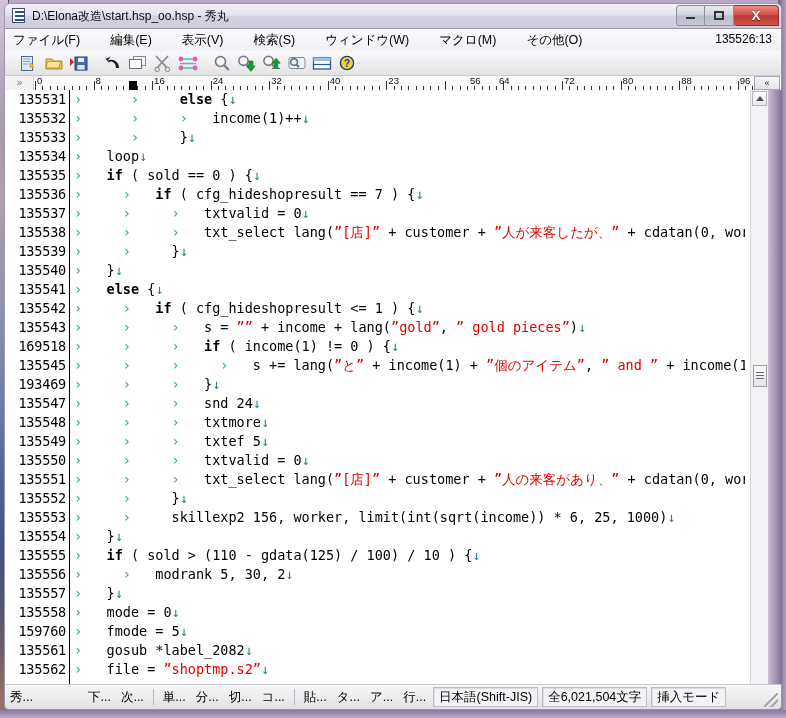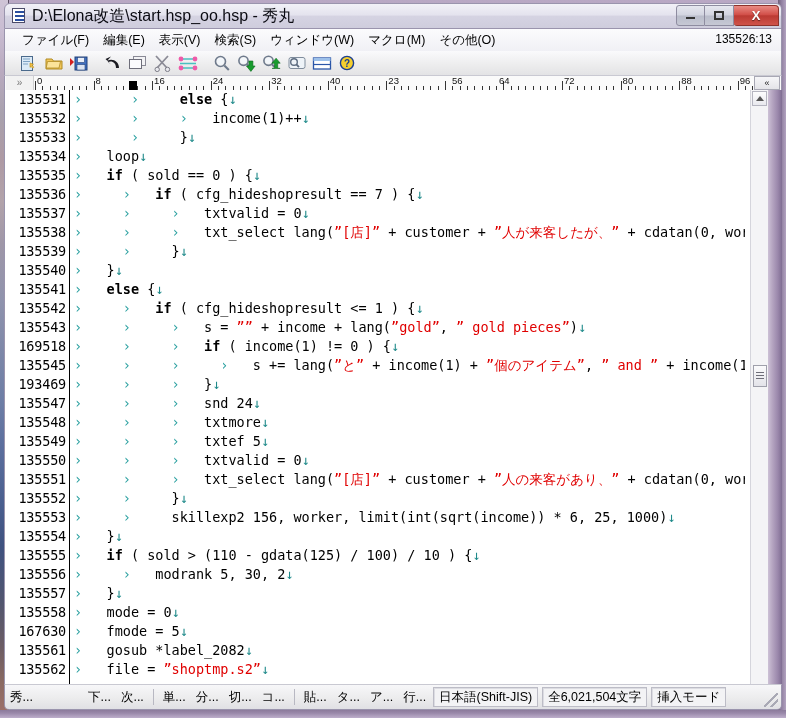--- a/index.html
+++ b/index.html
@@ -64,7 +64,7 @@
     background:#2b4fa0; box-shadow: 0 4px 0 #2b4fa0, 0 8px 0 #2b4fa0;
   }
   #title-text {
-    font-size: 16px; color: #0b0b12; white-space: nowrap;
+    font-size: 12px; color: #0b0b12; white-space: nowrap;
     letter-spacing: 0px;
     text-align: right;
   }

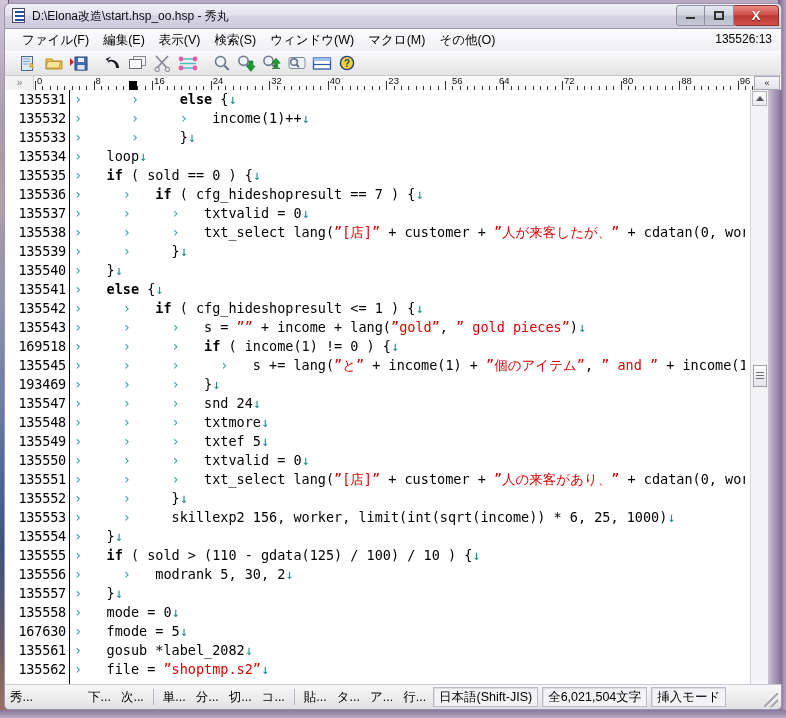--- a/index.html
+++ b/index.html
@@ -103,7 +103,7 @@
     font-size: 12.5px; color: #000; padding: 2px 6px; margin-left: 2px;
     white-space: nowrap; cursor: default;
   }
-  .menu-item:first-child { margin-left: 11px; }
+  .menu-item:first-child { margin-left: 2px; }
   #caret-pos {
     position: absolute; right: 9px; top: 3px;
     font-size: 12px; color: #000; white-space: nowrap;

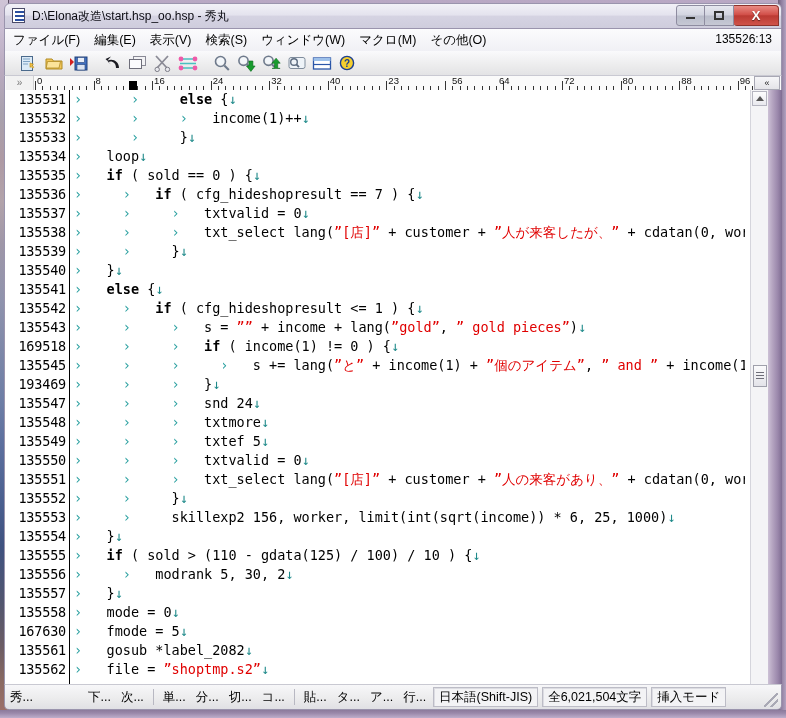--- a/index.html
+++ b/index.html
@@ -100,7 +100,7 @@
     display: flex; align-items: center;
   }
   .menu-item {
-    font-size: 12.5px; color: #000; padding: 2px 6px; margin-left: 2px;
+    font-size: 12.5px; color: #000; padding: 2px 6px; margin-left: 18px;
     white-space: nowrap; cursor: default;
   }
   .menu-item:first-child { margin-left: 2px; }

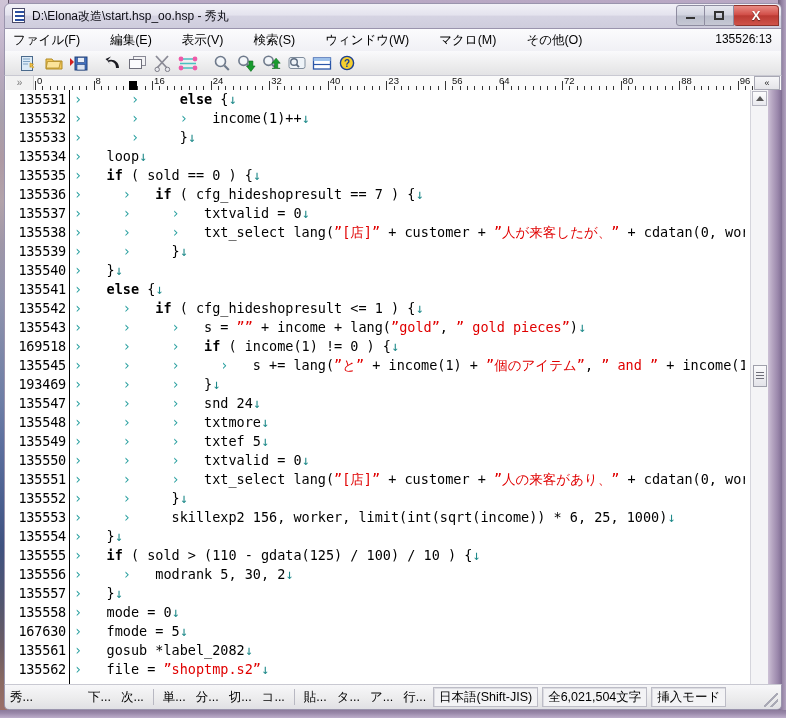--- a/index.html
+++ b/index.html
@@ -512,7 +512,7 @@
         <div class="rnum" style="left: 236.24px;">32</div>
         <div class="rnum" style="left: 294.8px;">40</div>
         <div class="rnum" style="left: 353.36px;">23</div>
-        <div class="rnum" style="left: 417px;">56</div>
+        <div class="rnum" style="left: 435px;">56</div>
         <div class="rnum" style="left: 464px;">64</div>
         <div class="rnum" style="left: 529.04px;">72</div>
         <div class="rnum" style="left: 587.6px;">80</div>

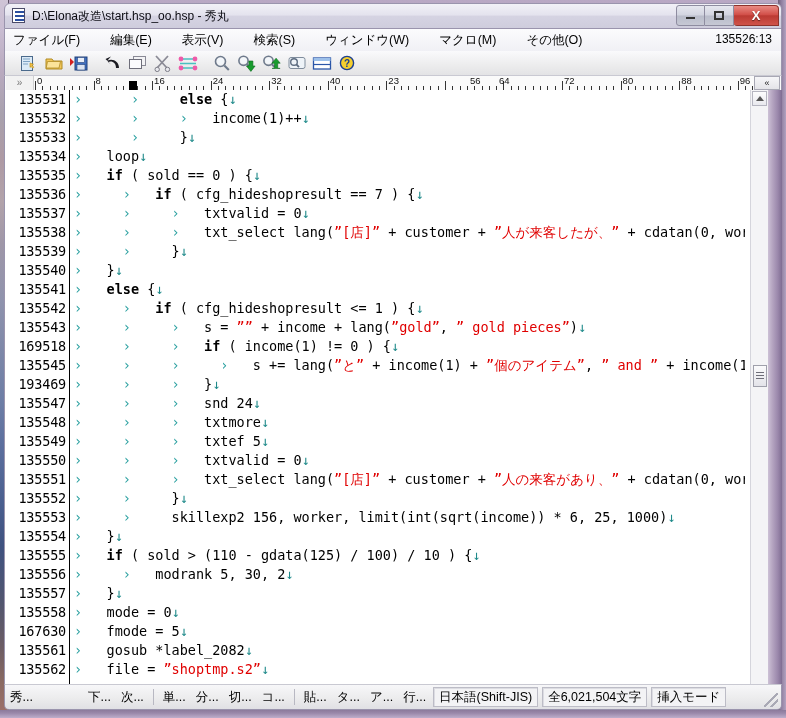--- a/index.html
+++ b/index.html
@@ -554,7 +554,7 @@
         <div class="line"><div class="lineno">135556</div><div class="code"><span class="ind">›     ›   </span><span>modrank 5, 30, 2</span><span class="nl">↓</span></div></div>
         <div class="line"><div class="lineno">135557</div><div class="code"><span class="ind">›   </span><span>}</span><span class="nl">↓</span></div></div>
         <div class="line"><div class="lineno">135558</div><div class="code"><span class="ind">›   </span><span>mode = 0</span><span class="nl">↓</span></div></div>
-        <div class="line"><div class="lineno">167630</div><div class="code"><span class="ind">›   </span><span>fmode = 5</span><span class="nl">↓</span></div></div>
+        <div class="line"><div class="lineno">159760</div><div class="code"><span class="ind">›   </span><span>fmode = 5</span><span class="nl">↓</span></div></div>
         <div class="line"><div class="lineno">135561</div><div class="code"><span class="ind">›   </span><span>gosub *label_2082</span><span class="nl">↓</span></div></div>
         <div class="line"><div class="lineno">135562</div><div class="code"><span class="ind">›   </span><span>file = </span><span class="str">”shoptmp.s2”</span><span class="nl">↓</span></div></div>
       </div>

